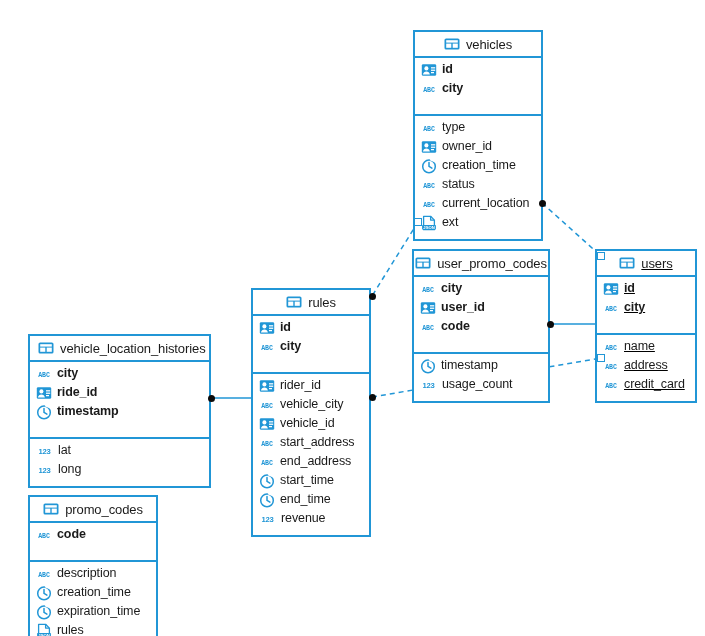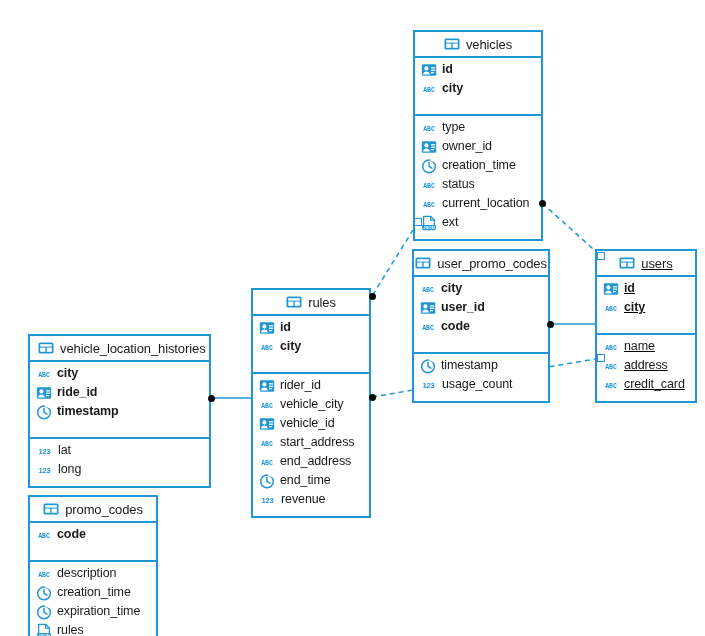--- a/index.html
+++ b/index.html
@@ -432,6 +432,16 @@
                 <path d="M9.2 1.1 L14.6 3.4" fill="none" stroke="#ffffff" stroke-width="2.4"></path>
               </svg>
             </span>
+            <span class="field-name">start_time</span>
+          </div>
+          <div class="field-row">
+            <span class="icon">
+              <svg width="16" height="16" viewBox="0 0 16 16">
+                <circle cx="8" cy="8.4" r="6.3" fill="none" stroke="#2196d6" stroke-width="1.5"></circle>
+                <path d="M8 4.6 L8 8.4 L10.9 10.2" fill="none" stroke="#2196d6" stroke-width="1.5" stroke-linecap="round"></path>
+                <path d="M9.2 1.1 L14.6 3.4" fill="none" stroke="#ffffff" stroke-width="2.4"></path>
+              </svg>
+            </span>
             <span class="field-name">end_time</span>
           </div>
           <div class="field-row">

